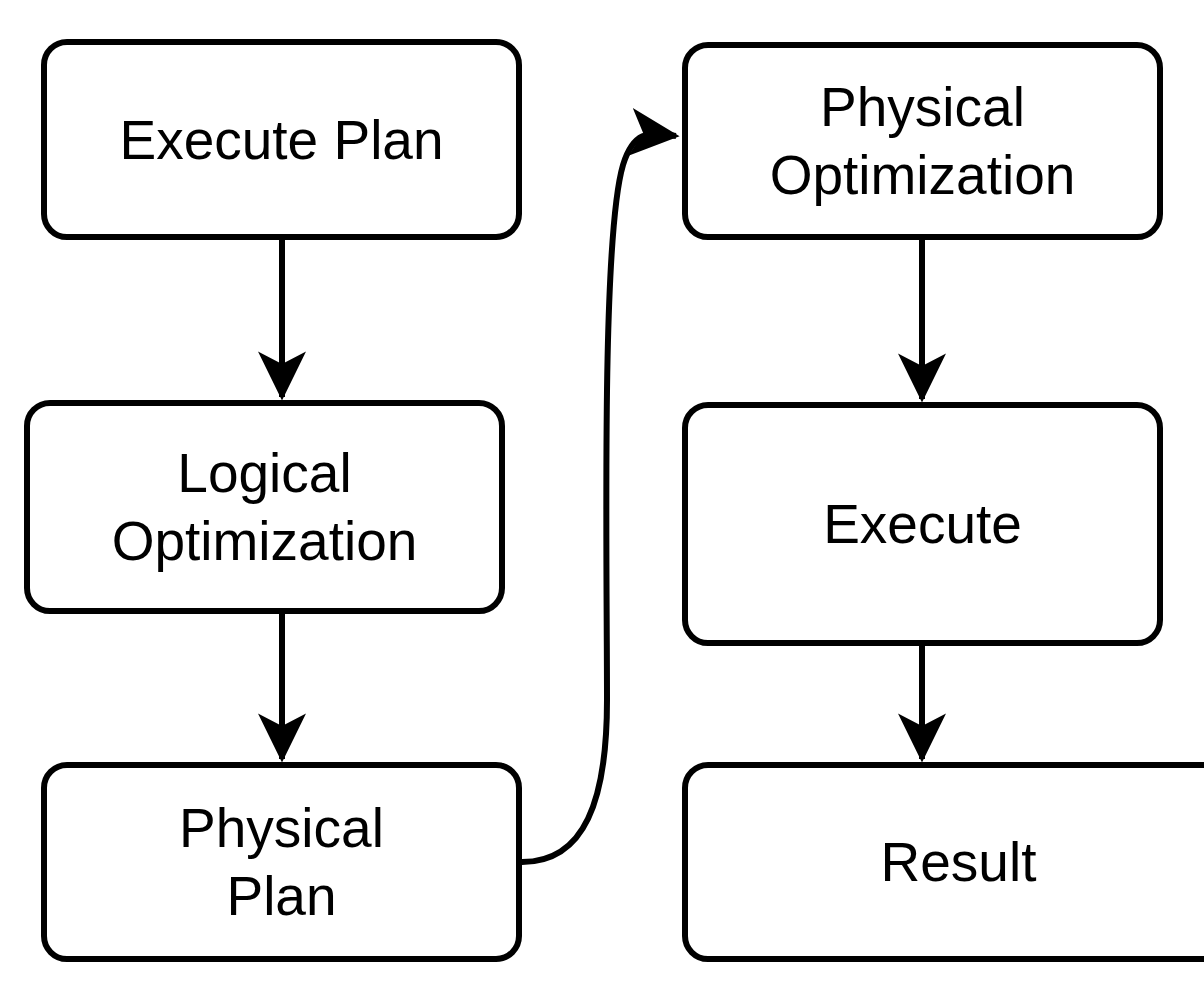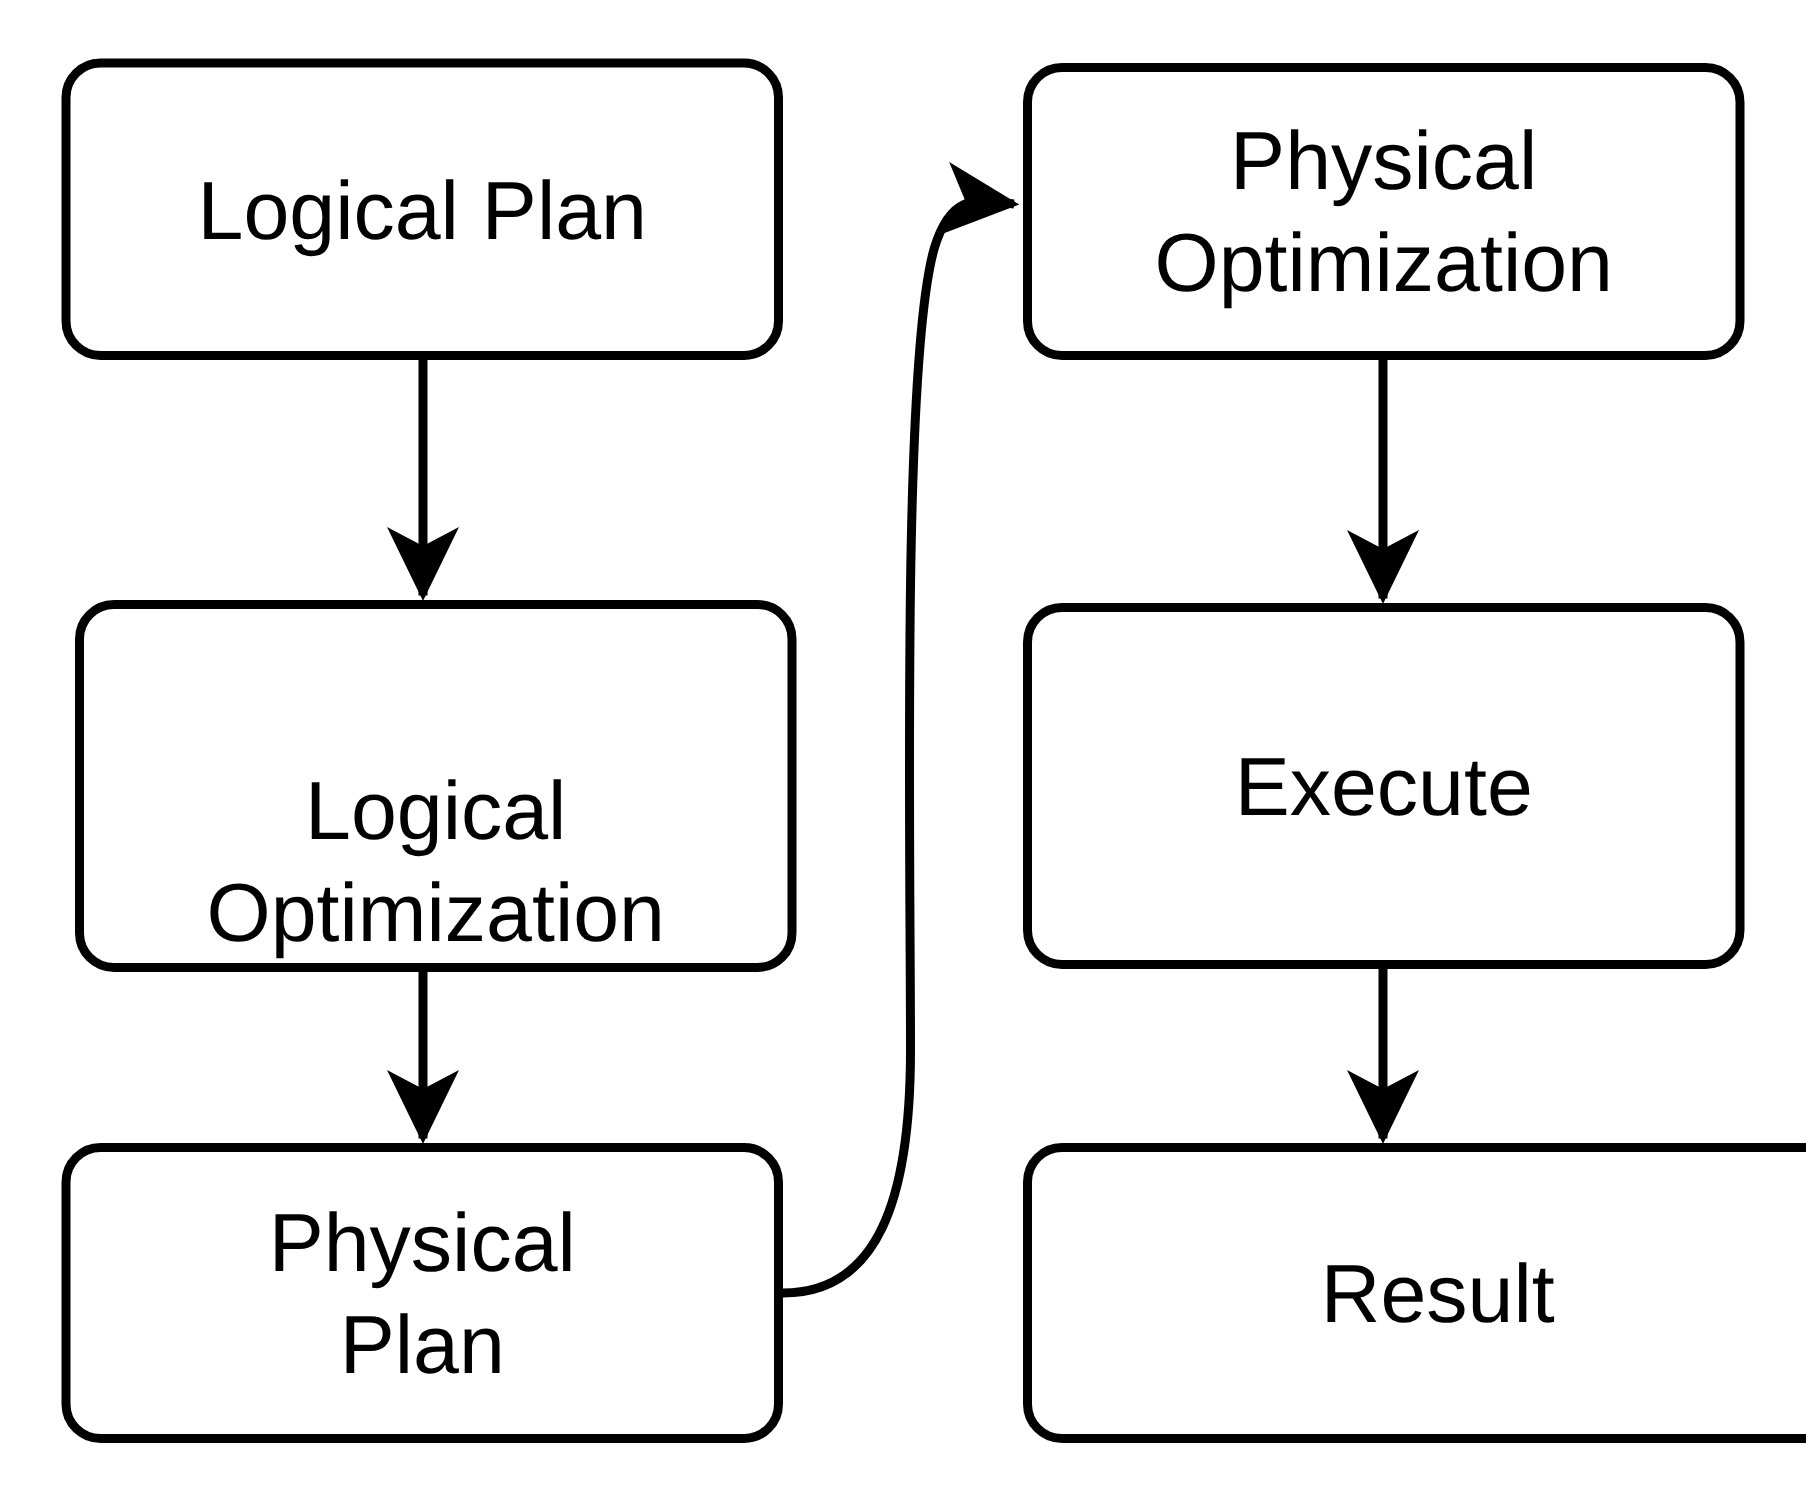--- a/index.html
+++ b/index.html
@@ -88,7 +88,7 @@
   </svg>
 
   <div class="node" id="node-logical-plan">
-    <span class="node-label">Logical Plan</span>
+    <span class="node-label">Execute Plan</span>
   </div>
 
   <div class="node" id="node-logical-optimization">

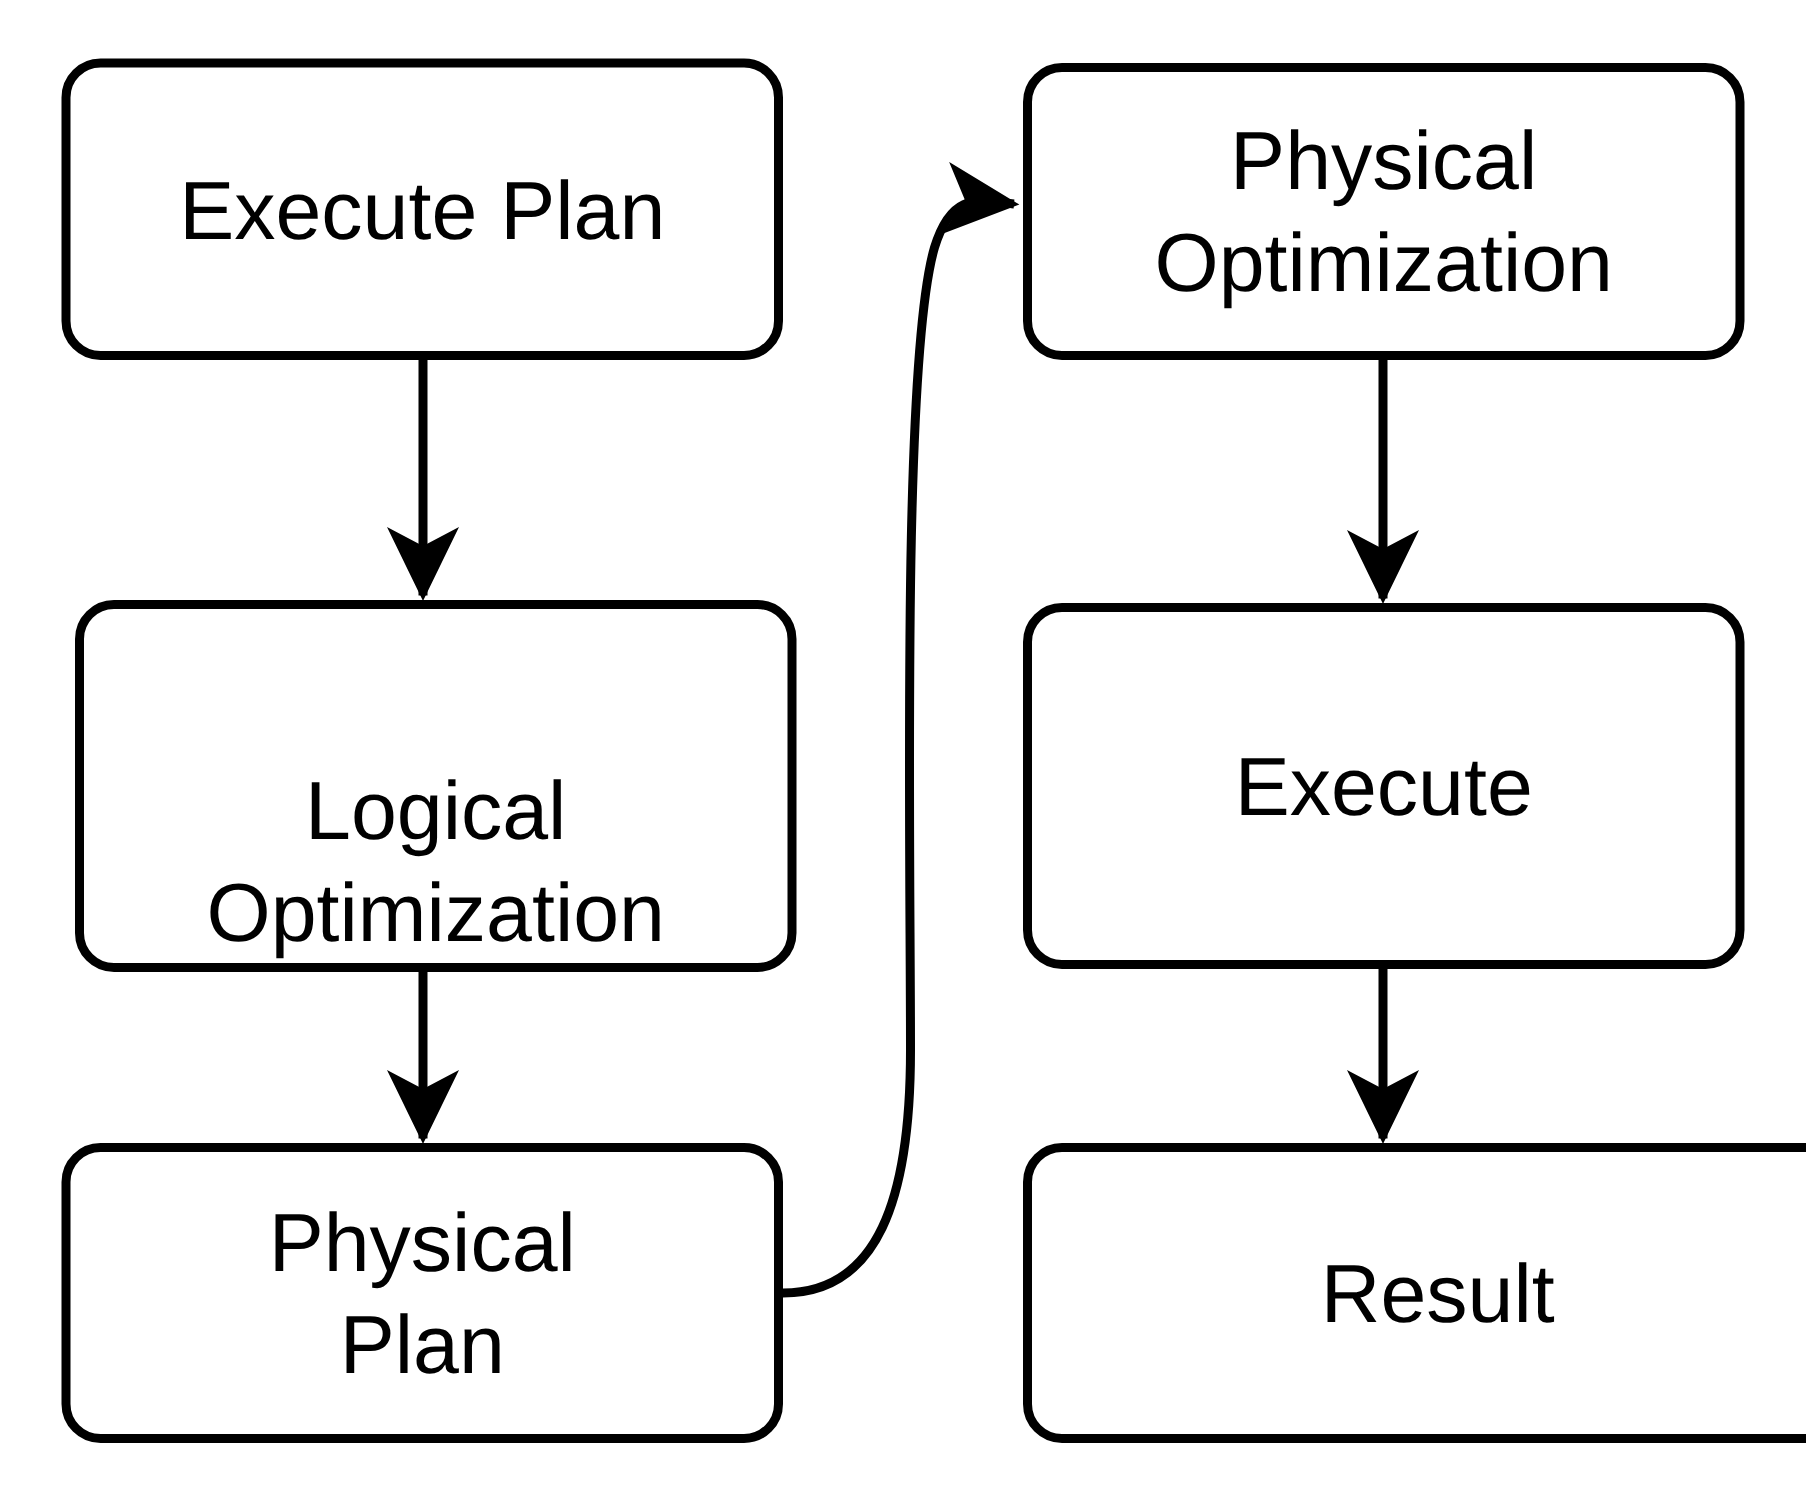--- a/index.html
+++ b/index.html
@@ -47,7 +47,7 @@
   }
   
   #node-logical-plan        { left: 41px;  top: 39px;  width: 481px; height: 201px; }
-  #node-logical-optimization{ left: 50px;  top: 400px; width: 481px; height: 248px; align-items: flex-end; }
+  #node-logical-optimization{ left: 24px;  top: 400px; width: 481px; height: 214px; }
   #node-physical-plan       { left: 41px;  top: 762px; width: 481px; height: 200px; }
   
   #node-physical-optimization { left: 682px; top: 42px;  width: 481px; height: 198px; }

